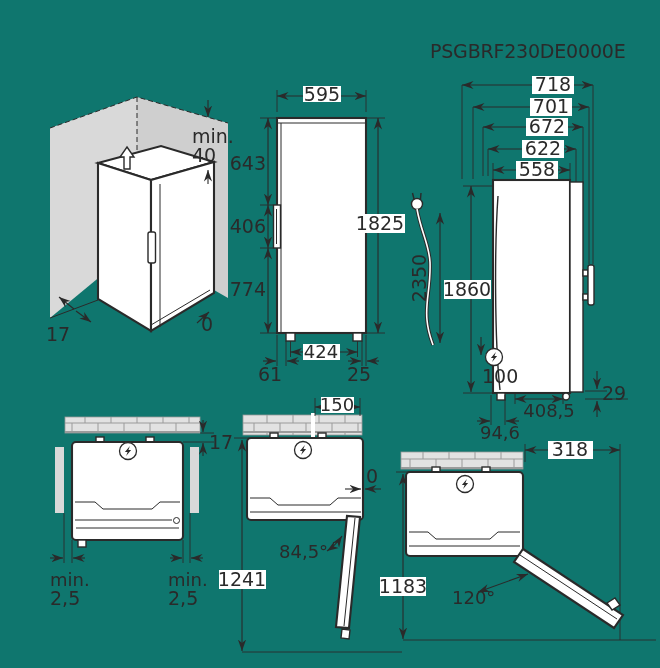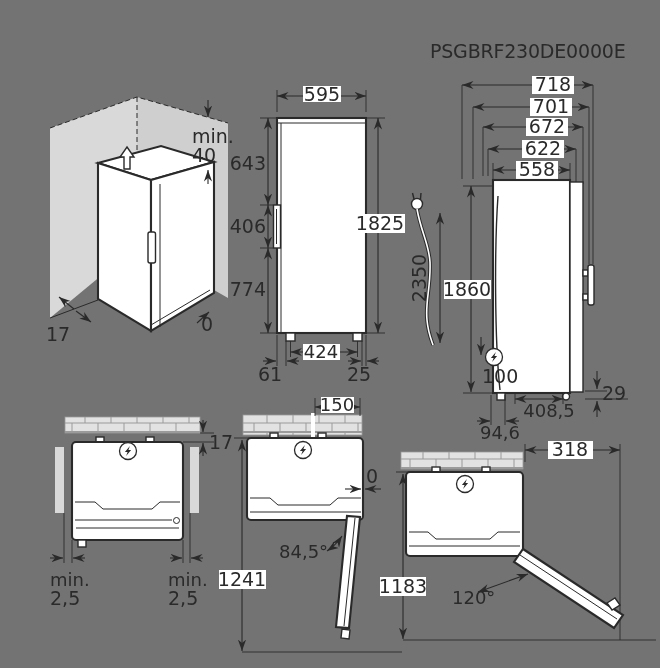--- a/index.html
+++ b/index.html
@@ -3,7 +3,7 @@
 <meta charset="utf-8">
 <style>
   html,body{margin:0;padding:0;background:#fff;}
-  #stage{position:relative;width:660px;height:668px;background:#737373;overflow:hidden;}
+  #stage{position:relative;width:660px;height:668px;background:#0f766e;overflow:hidden;}
   svg{display:block;}
   text{font-family:"DejaVu Sans","Liberation Sans",sans-serif;fill:#2a2a2a;}
   .t19{font-size:19px;}

